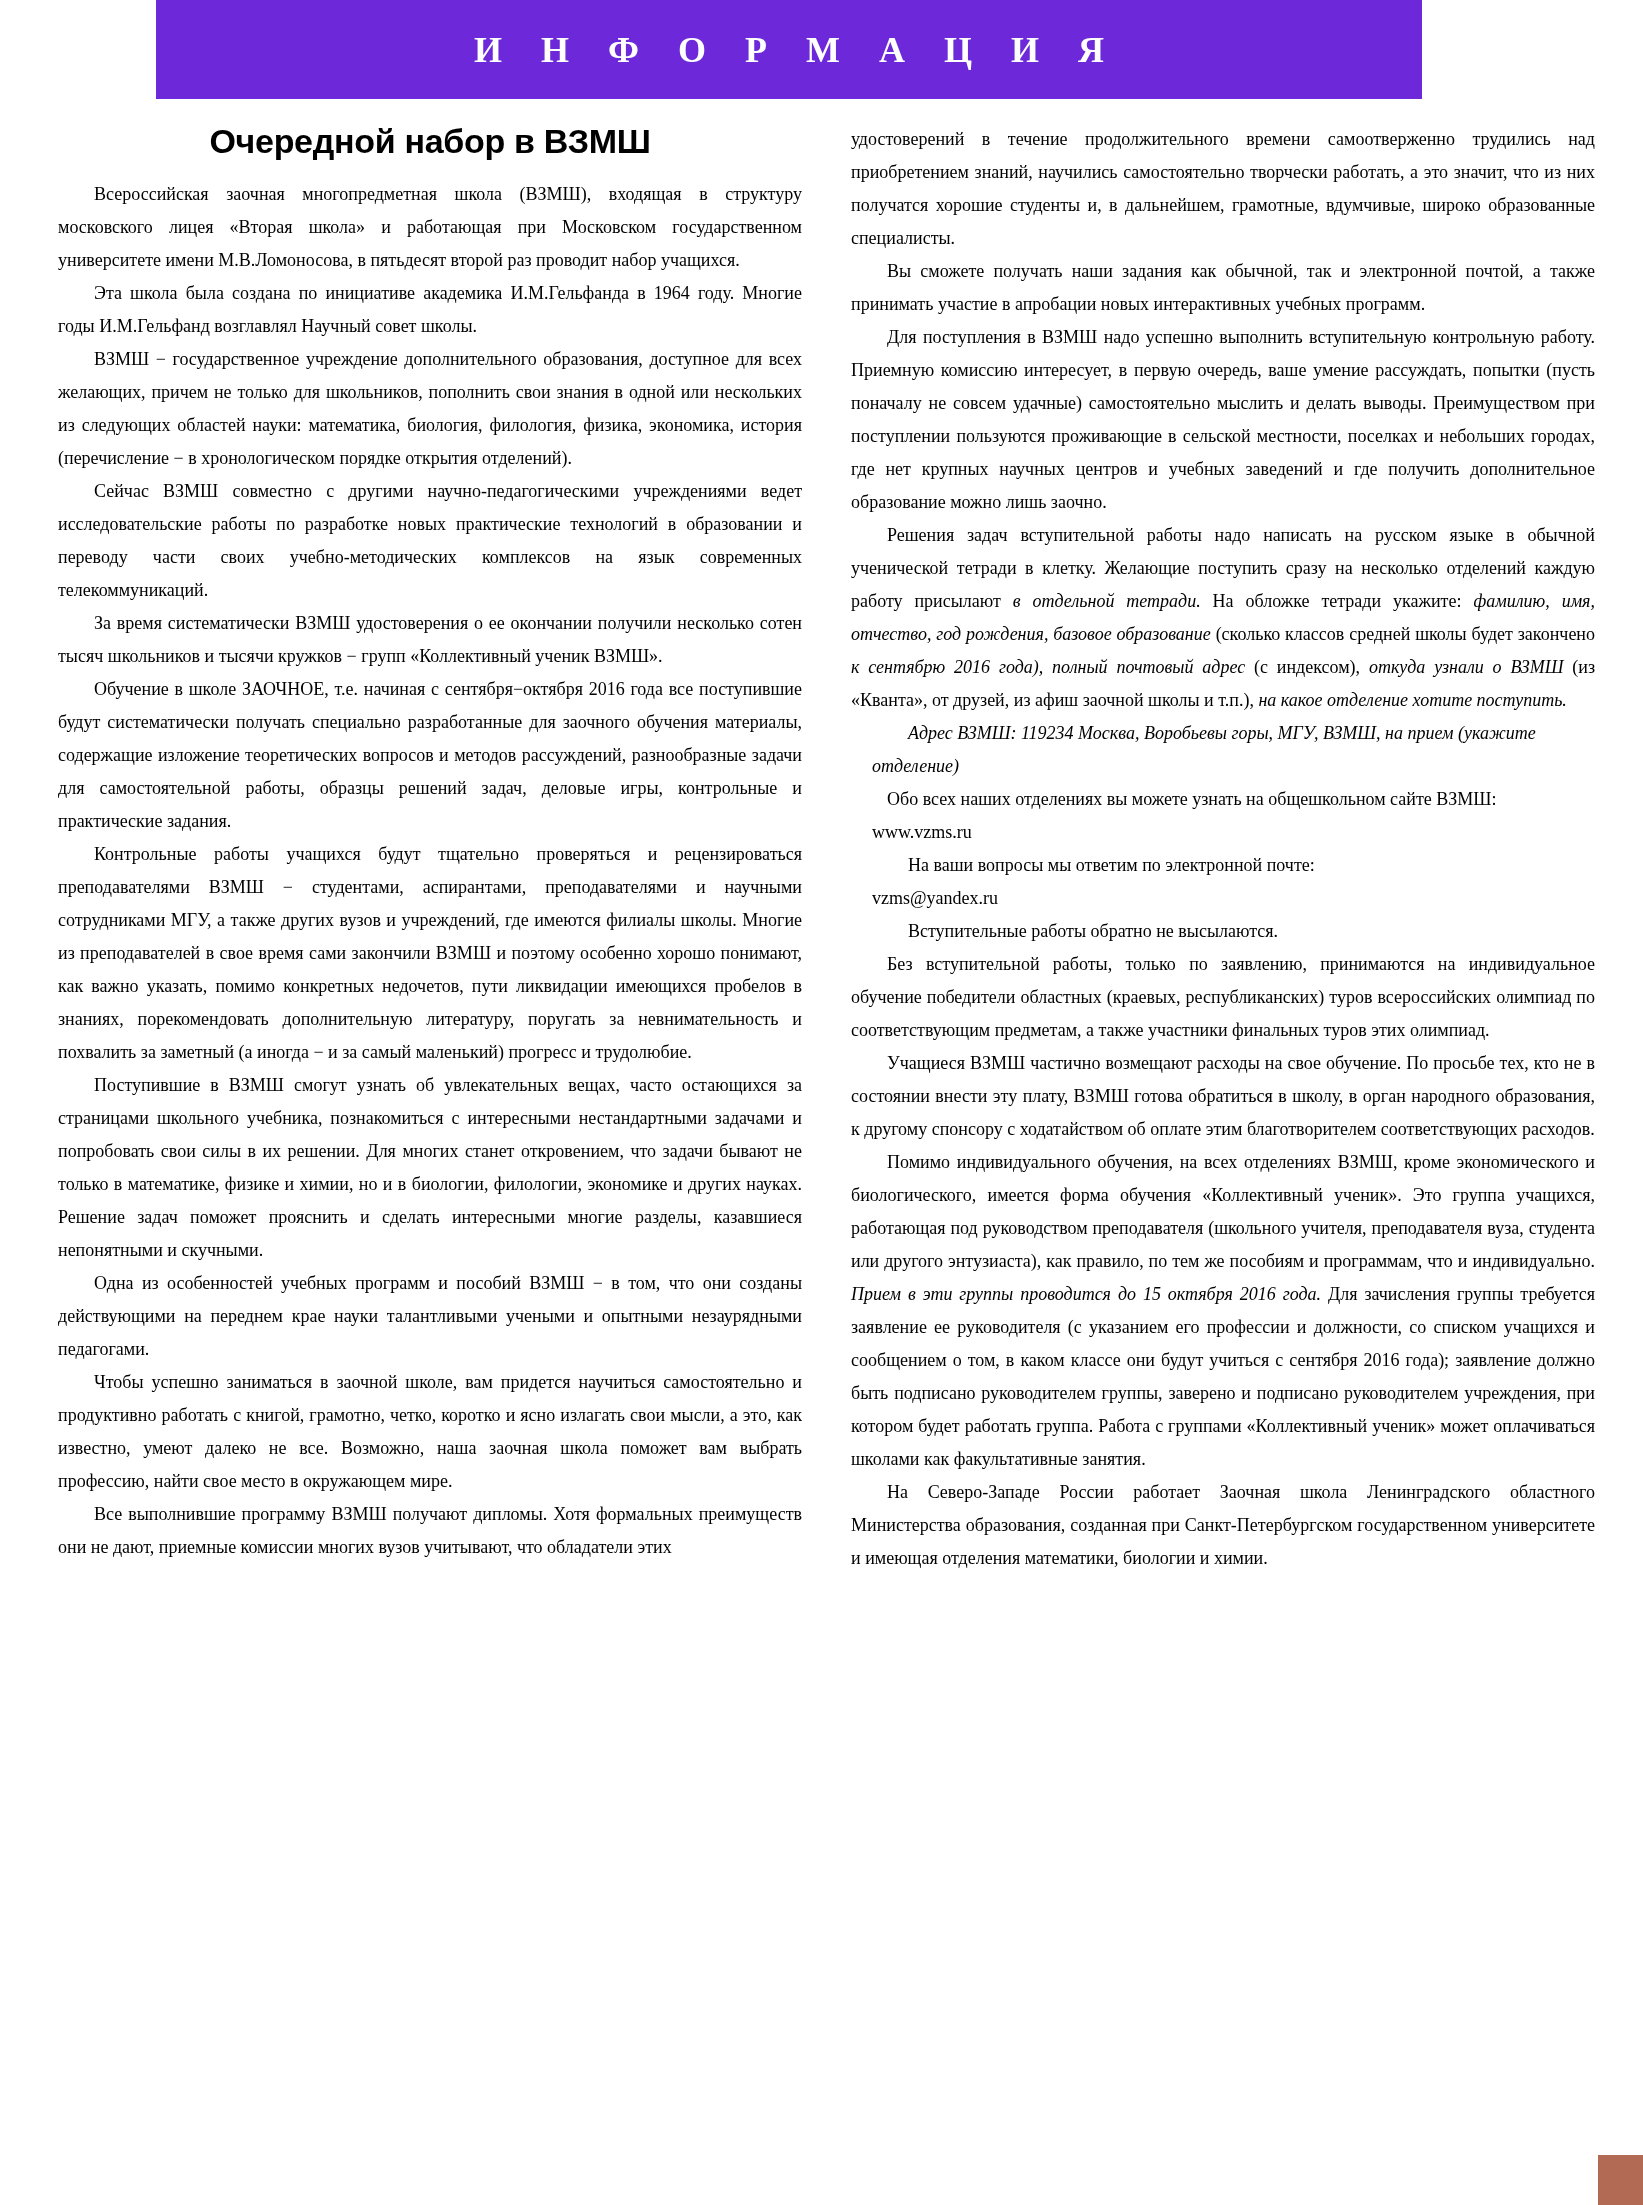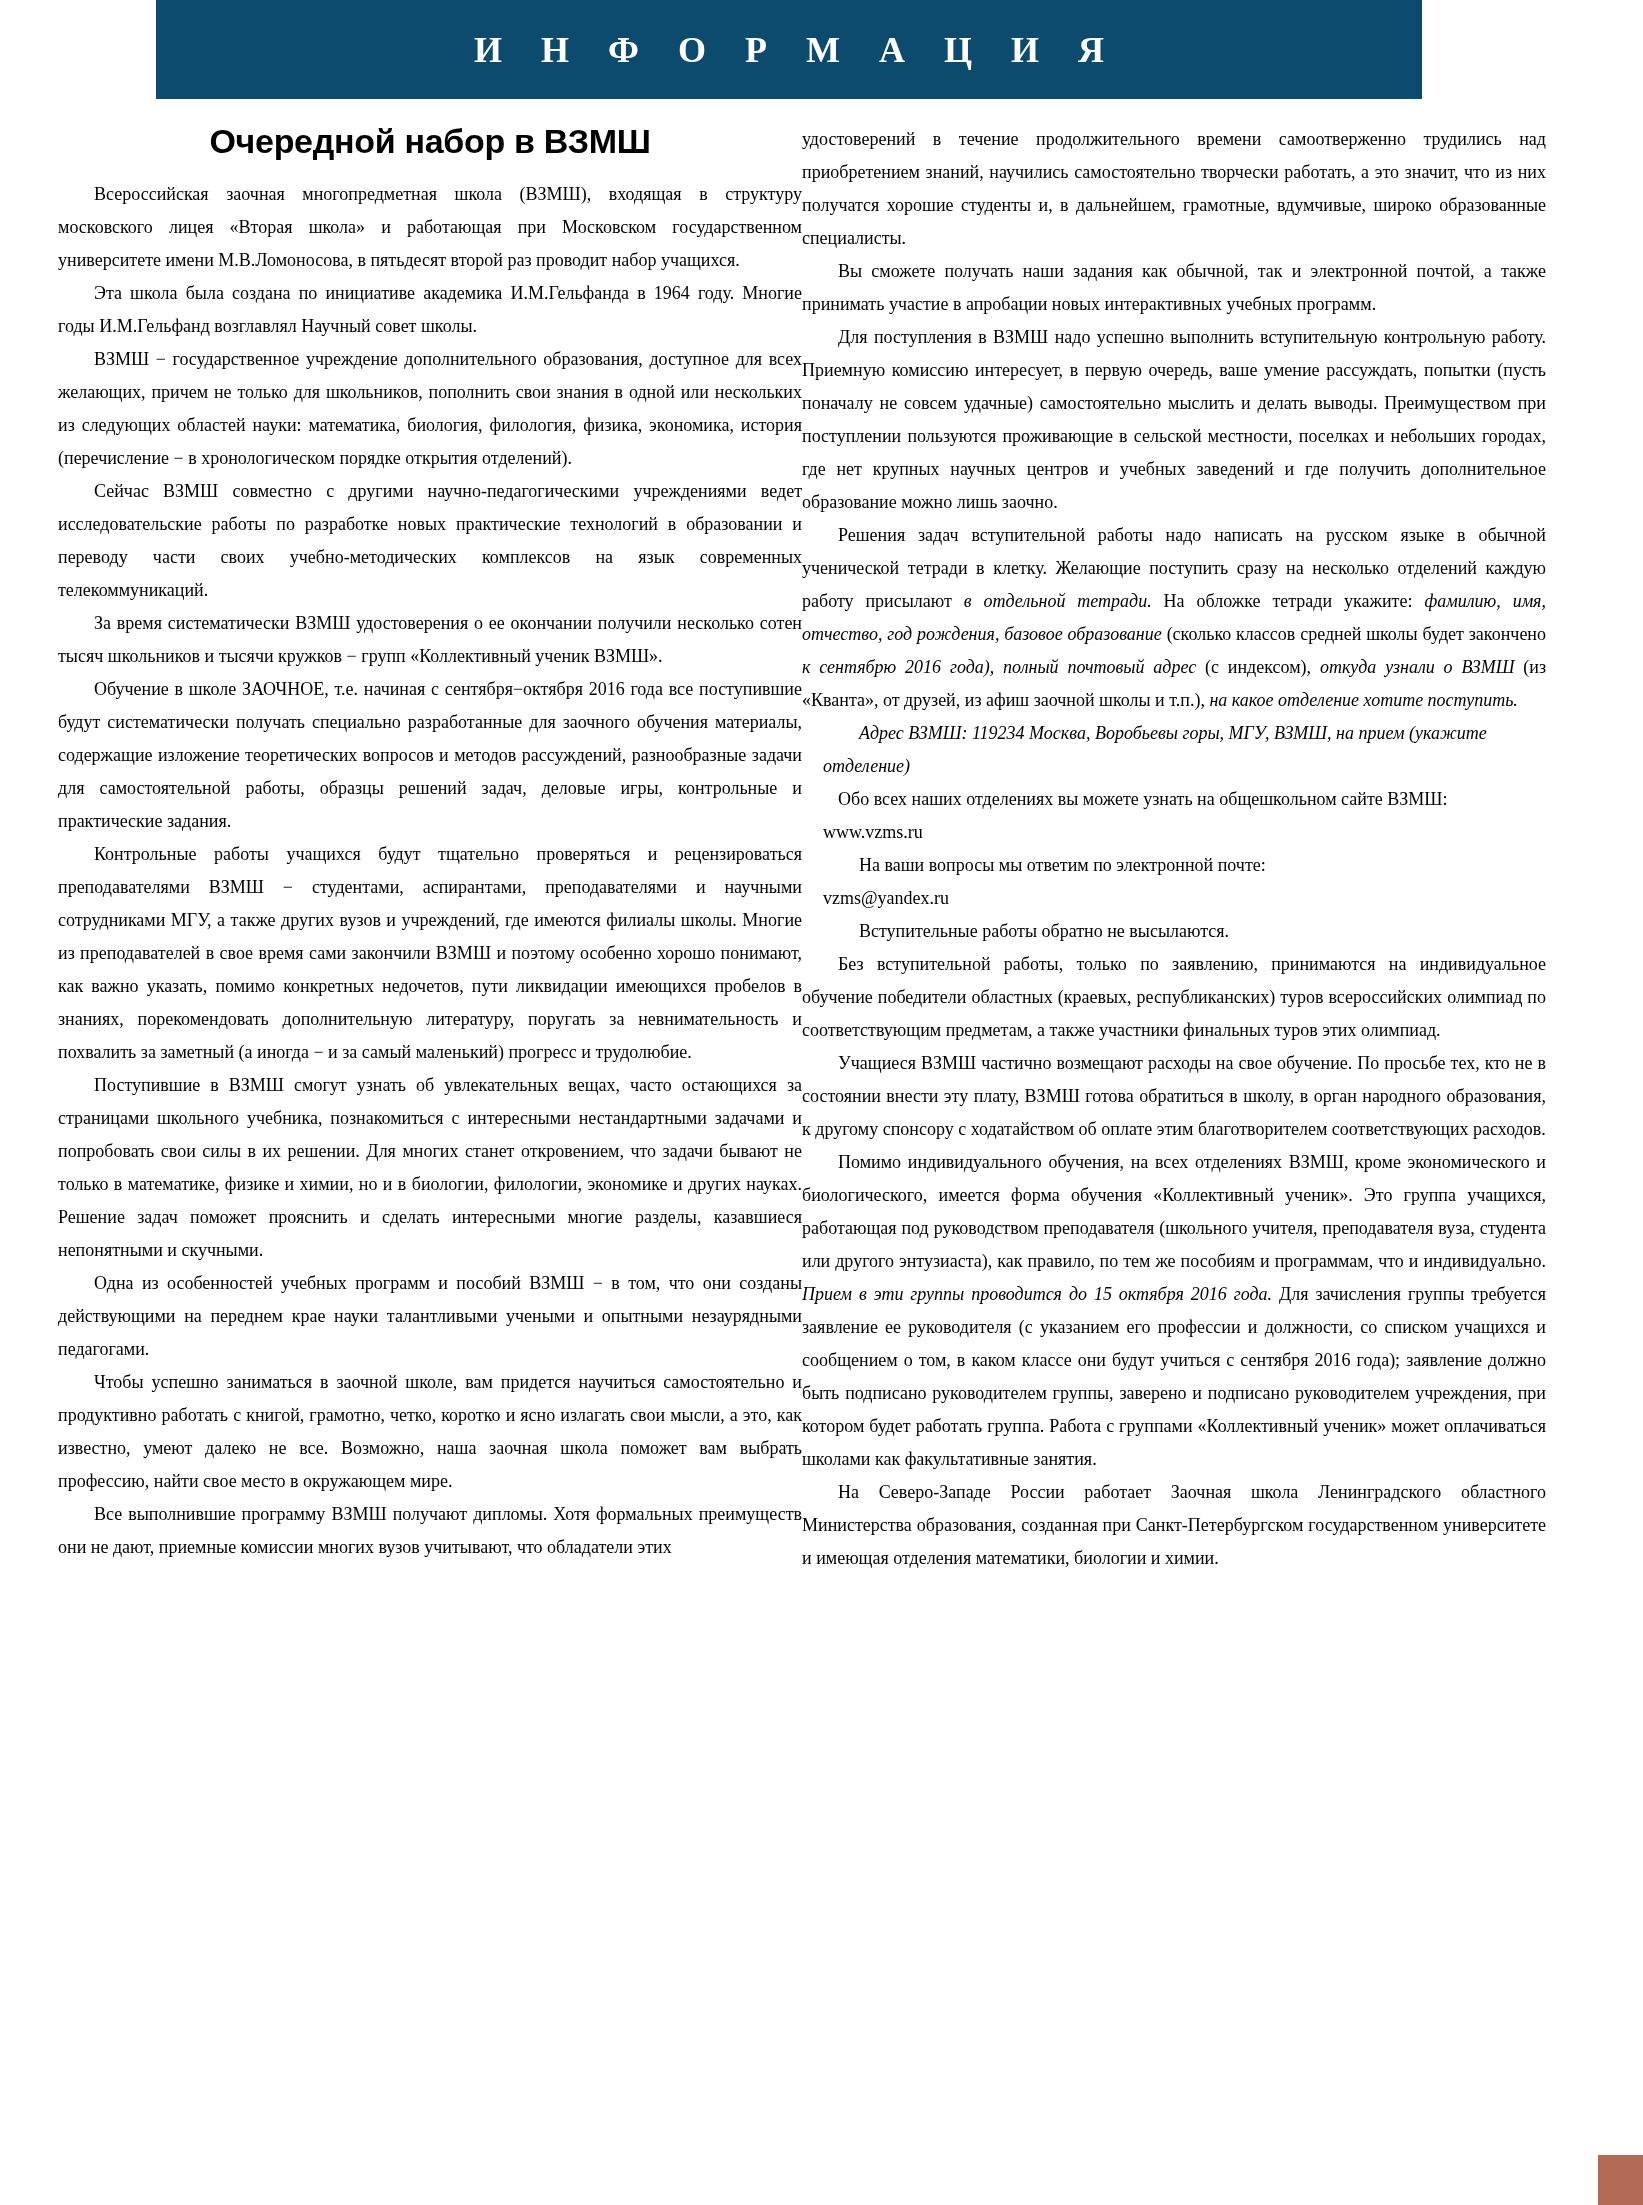--- a/index.html
+++ b/index.html
@@ -23,7 +23,7 @@
     top: 0px;
     width: 1266px;
     height: 99px;
-    background: #0c4a6e;
+    background: #6d28d9;
     display: flex;
     align-items: center;
     justify-content: center;

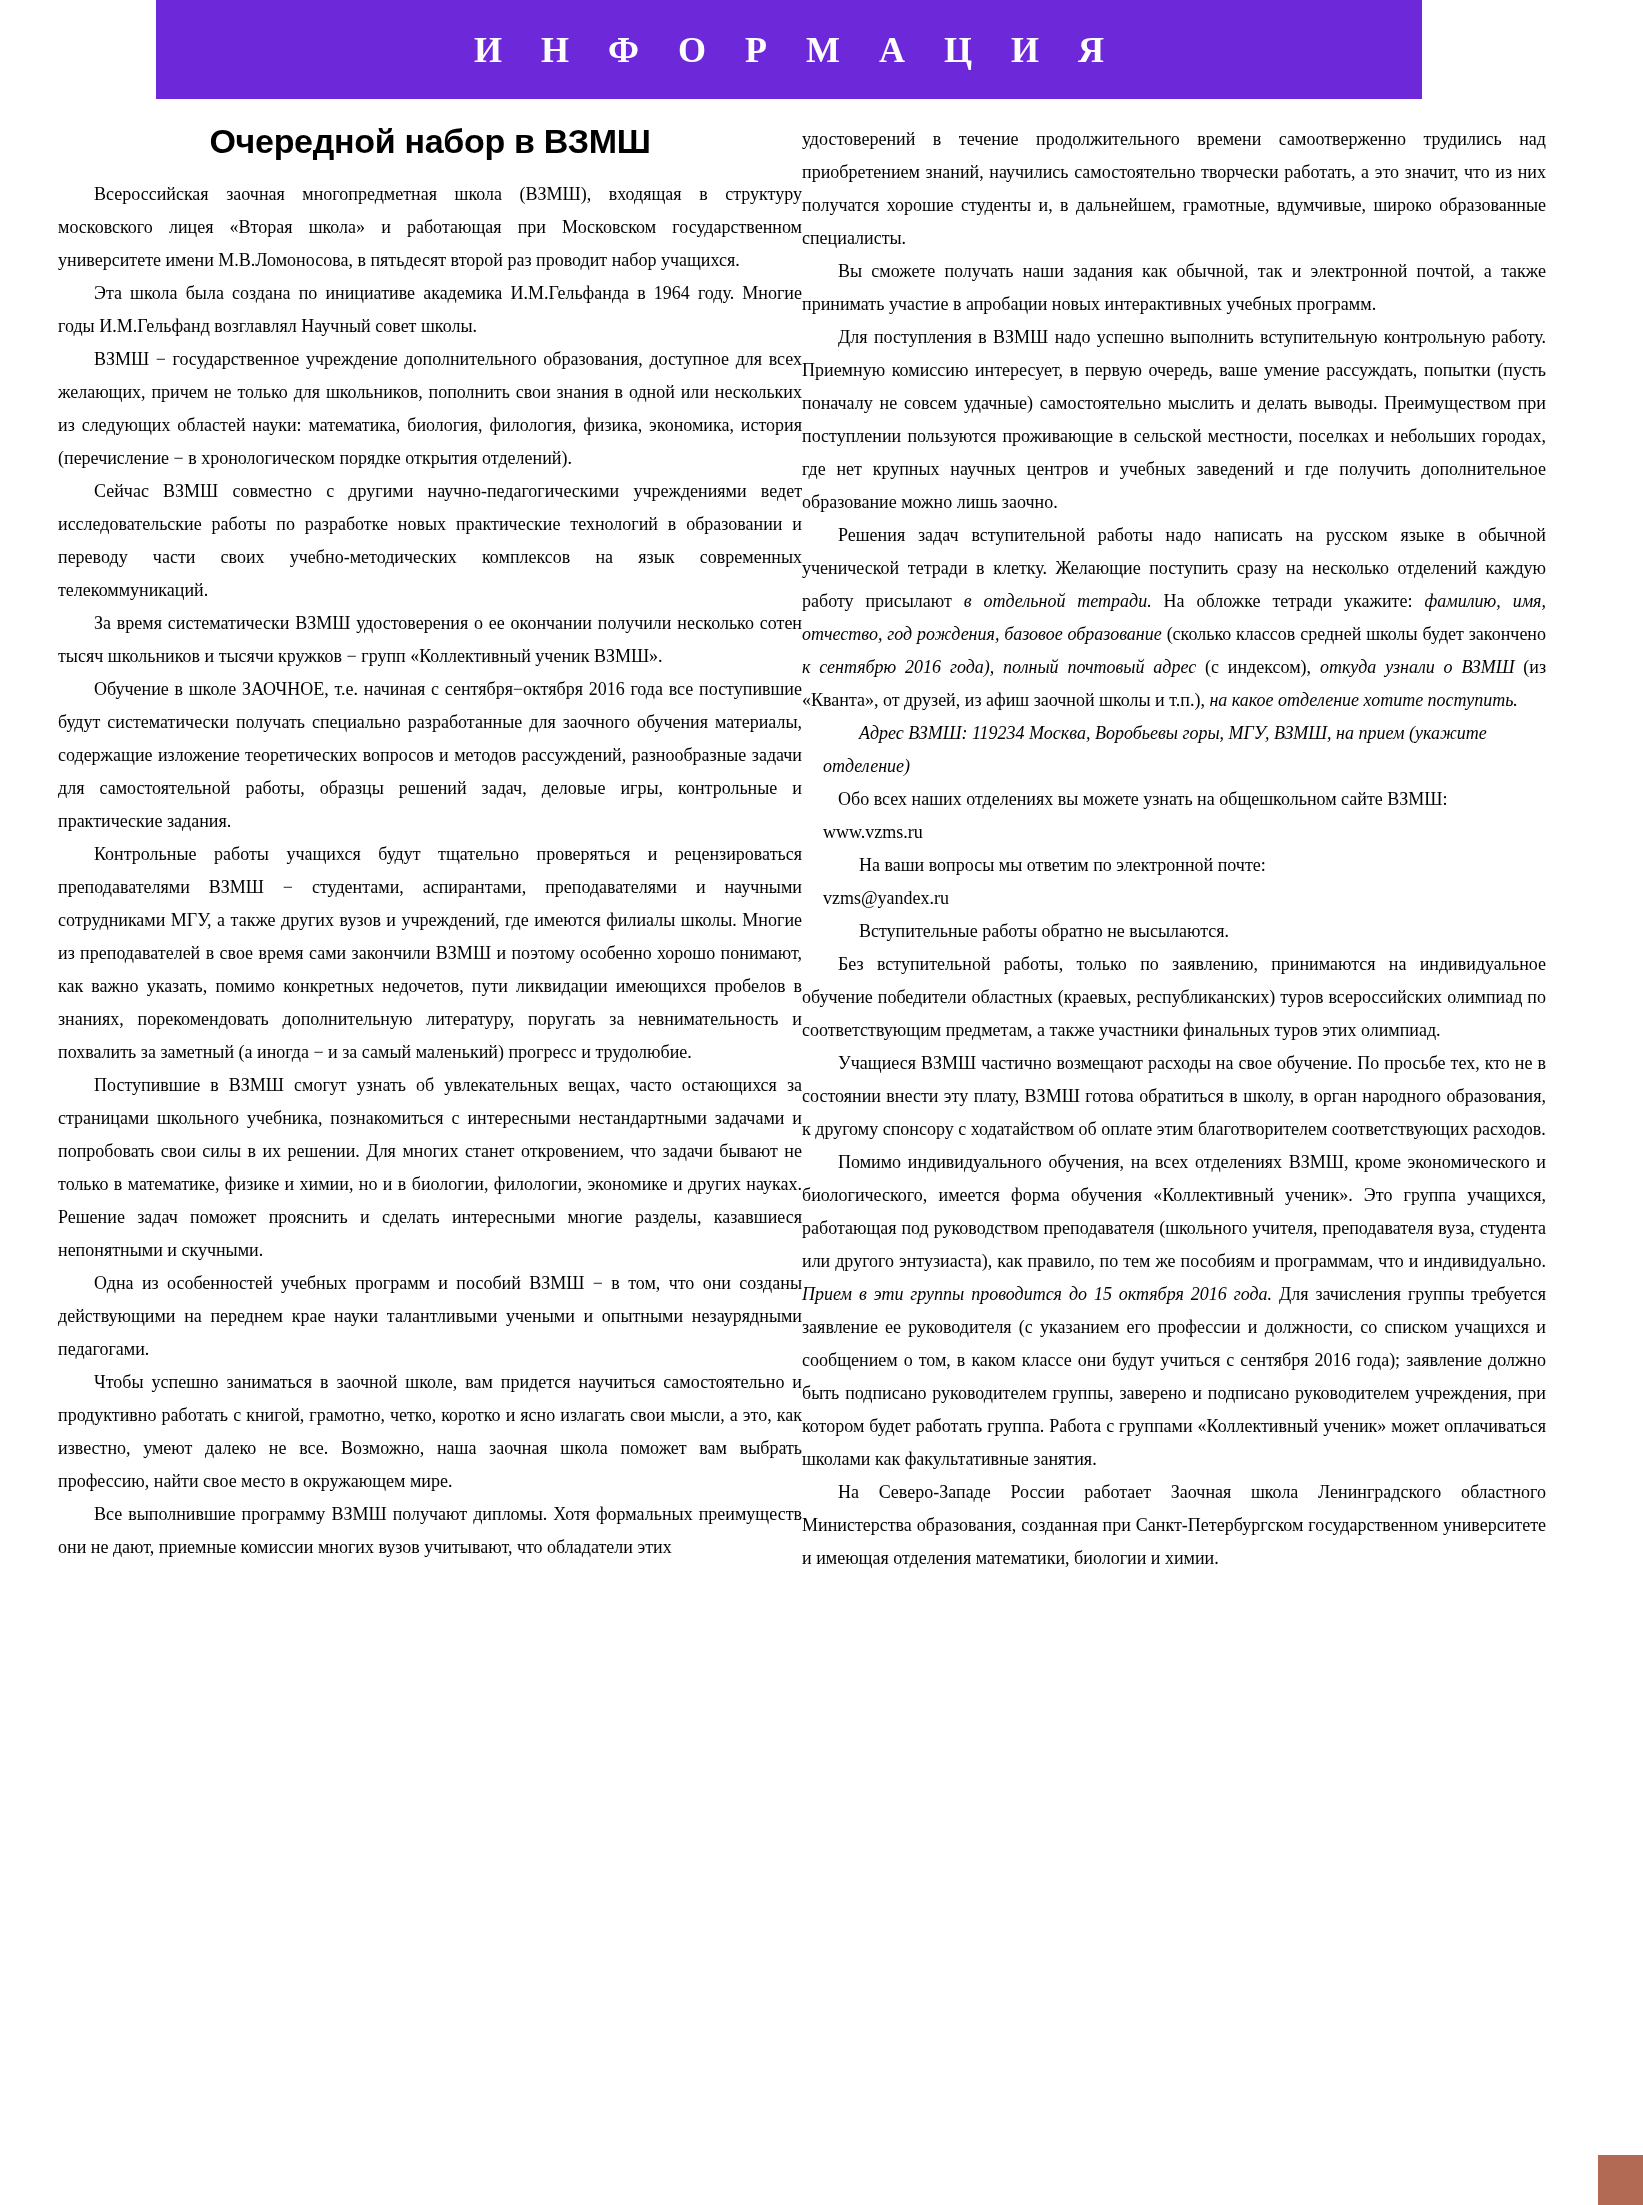--- a/index.html
+++ b/index.html
@@ -53,6 +53,7 @@
     top: 123px;
     width: 1537px;
     display: flex;
+    gap: 49px;
   }
   .col {
     width: 744px;

